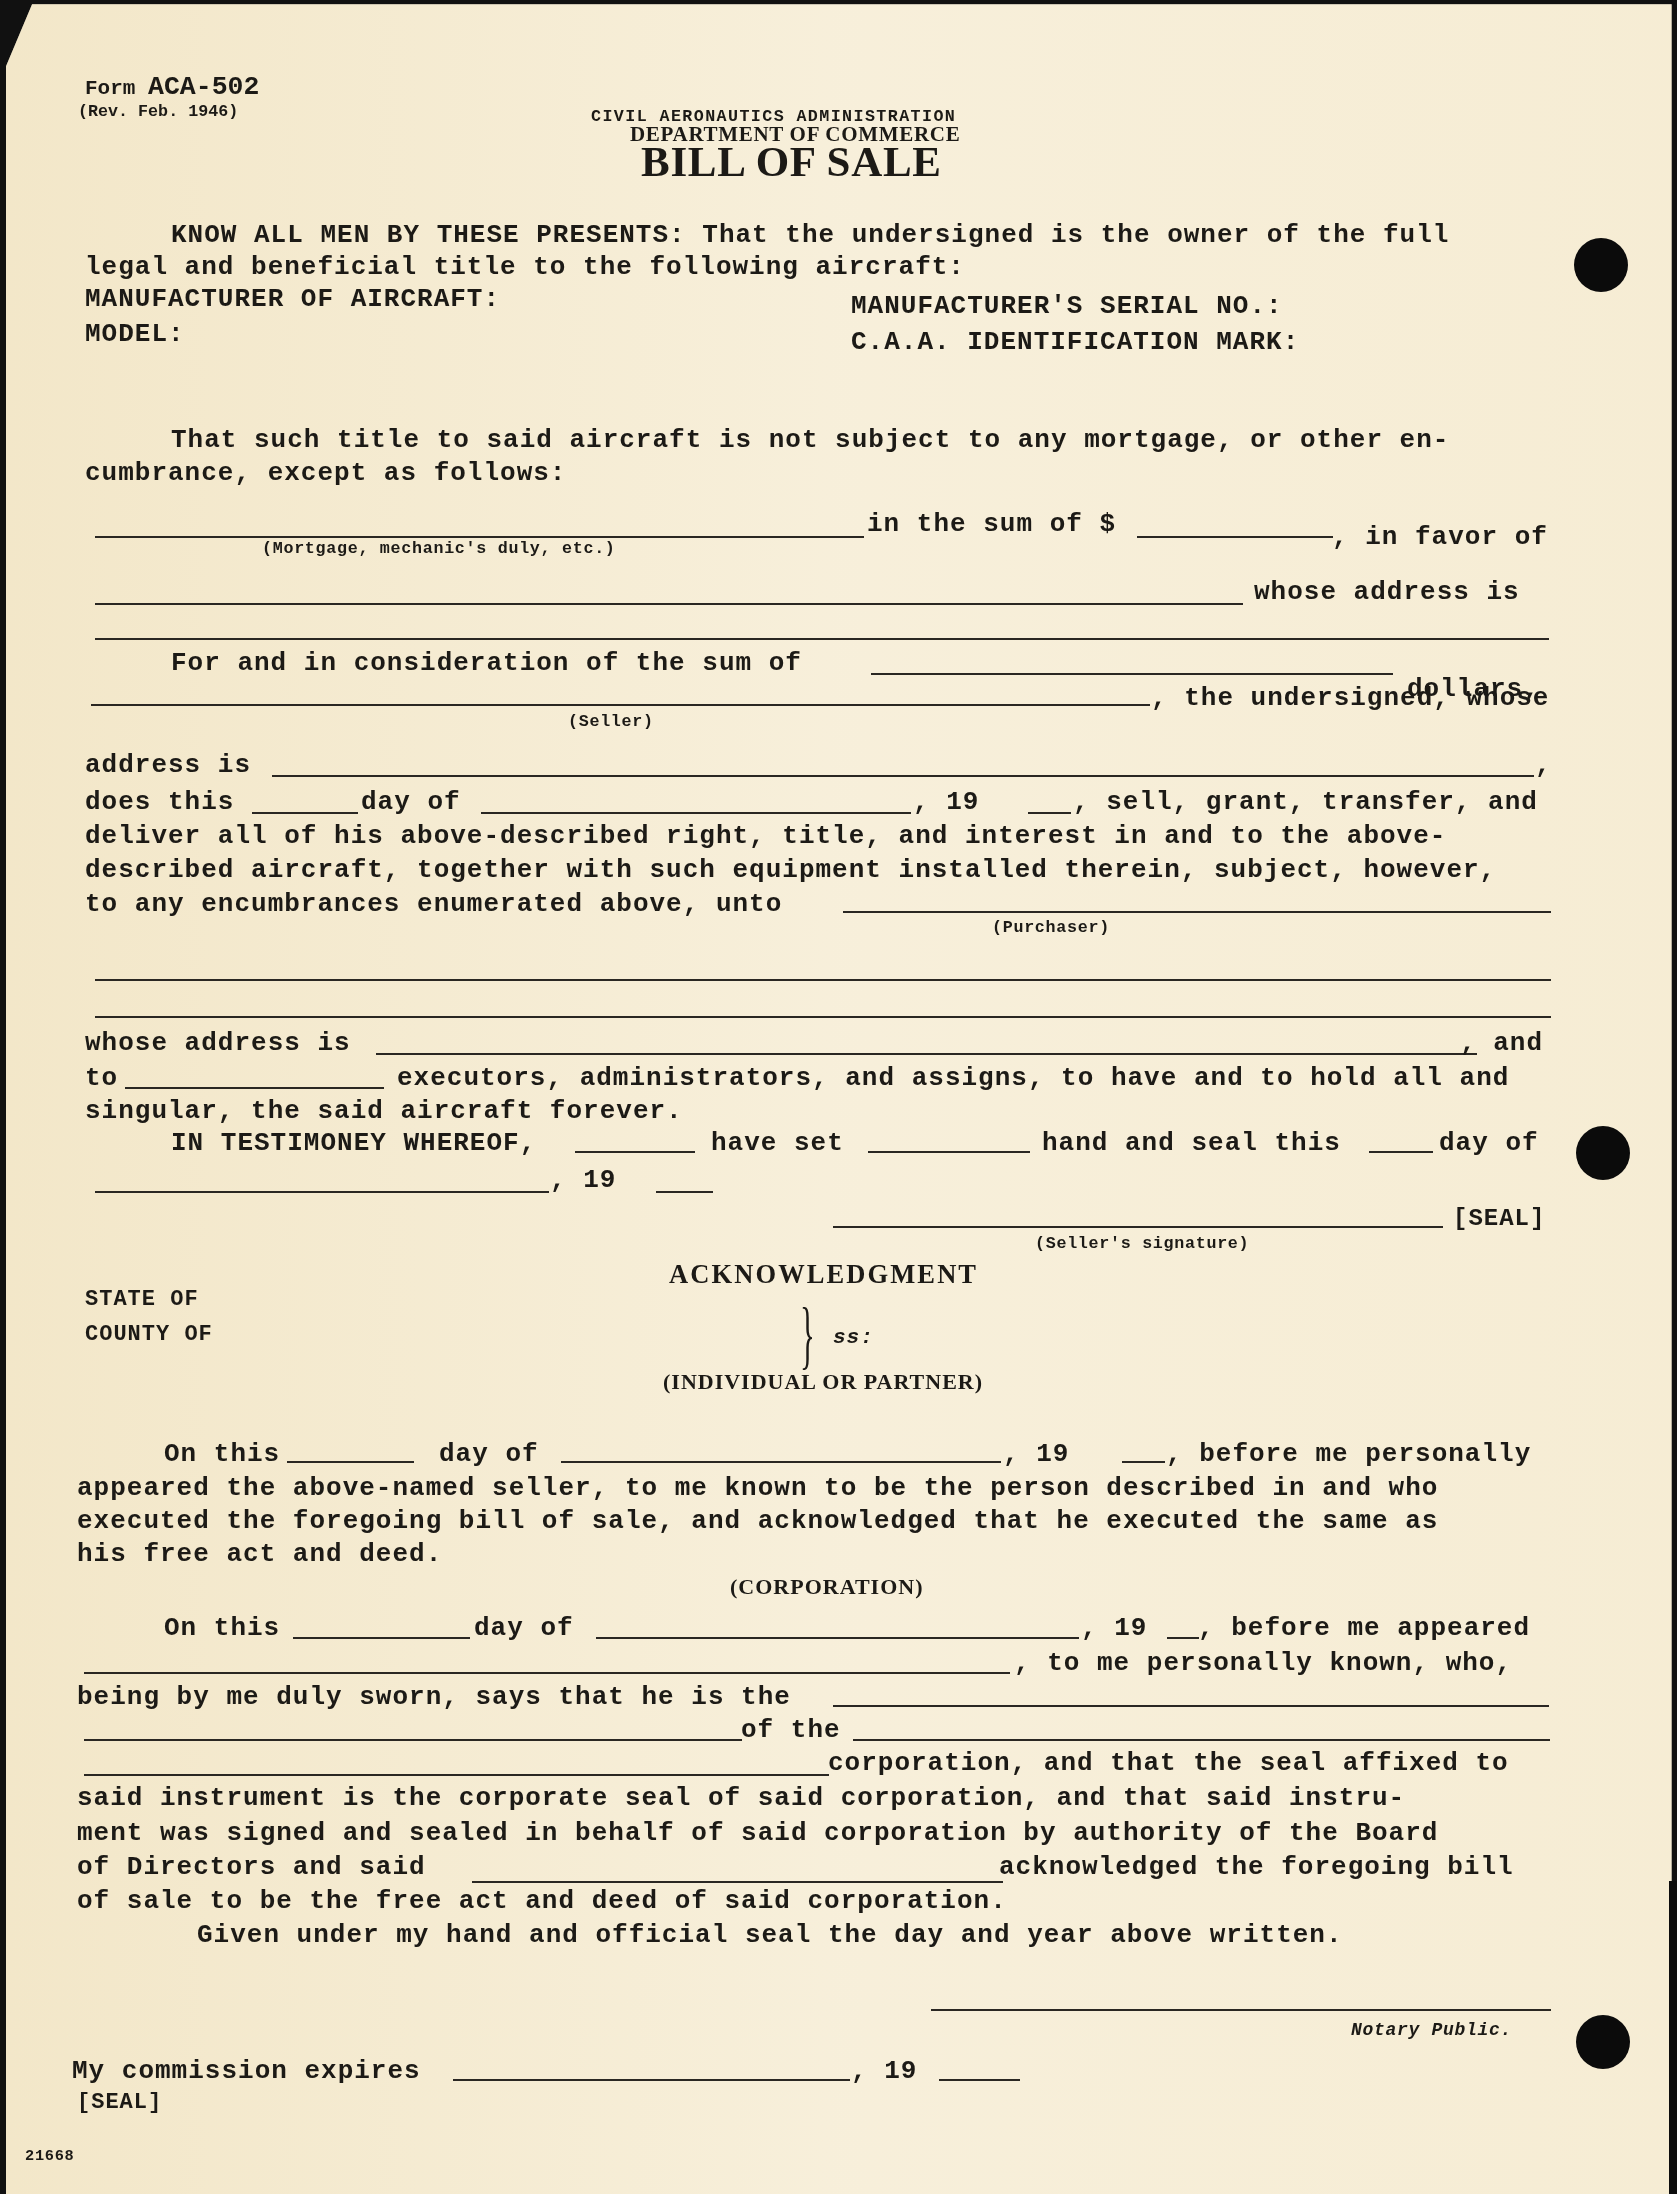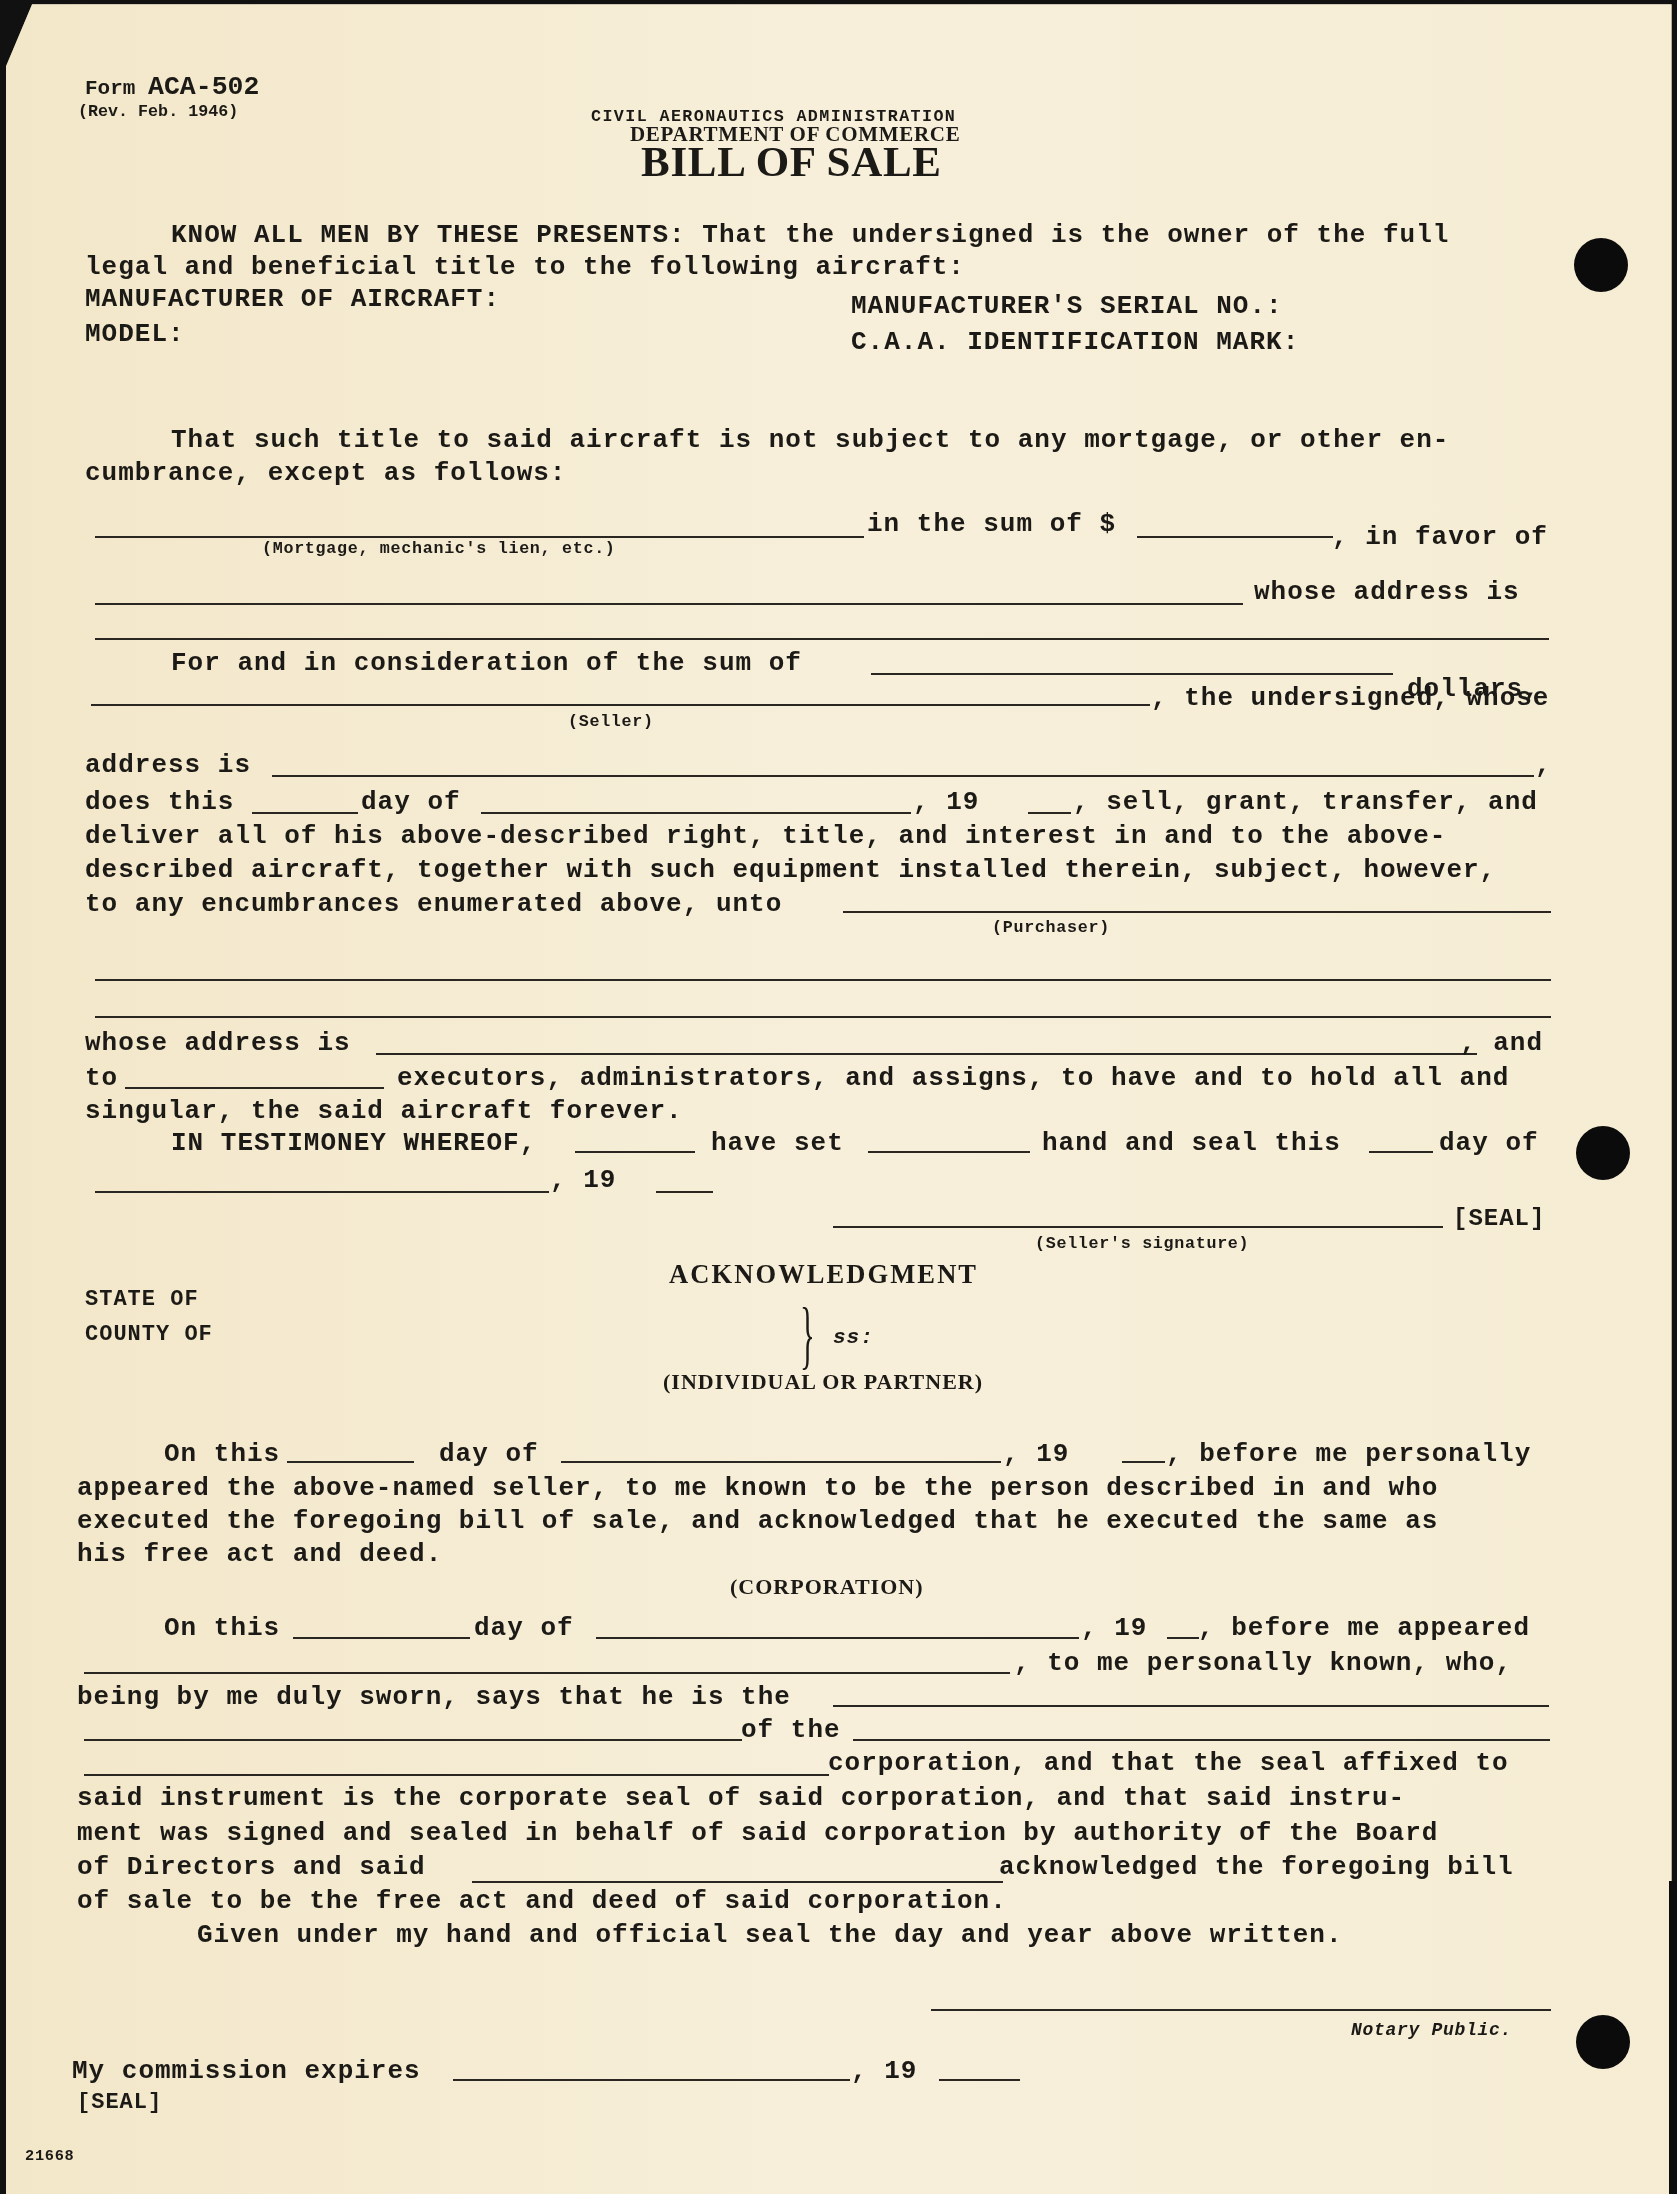--- a/index.html
+++ b/index.html
@@ -67,7 +67,7 @@
 <div class="abs t" style="left:867px; top:509px;">in the sum of $</div>
 <div class="line" style="left:1137px; top:536px; width:196px;"></div>
 <div class="abs t" style="left:1332px; top:509px;margin-top:13px;">, in favor of</div>
-<div class="abs small" style="left:262px; top:539px;">(Mortgage, mechanic's lien, etc.)</div>
+<div class="abs small" style="left:262px; top:539px;">(Mortgage, mechanic's duly, etc.)</div>
 
 <div class="line" style="left:95px; top:603px; width:1148px;"></div>
 <div class="abs t" style="left:1254px; top:577px;">whose address  is</div>

